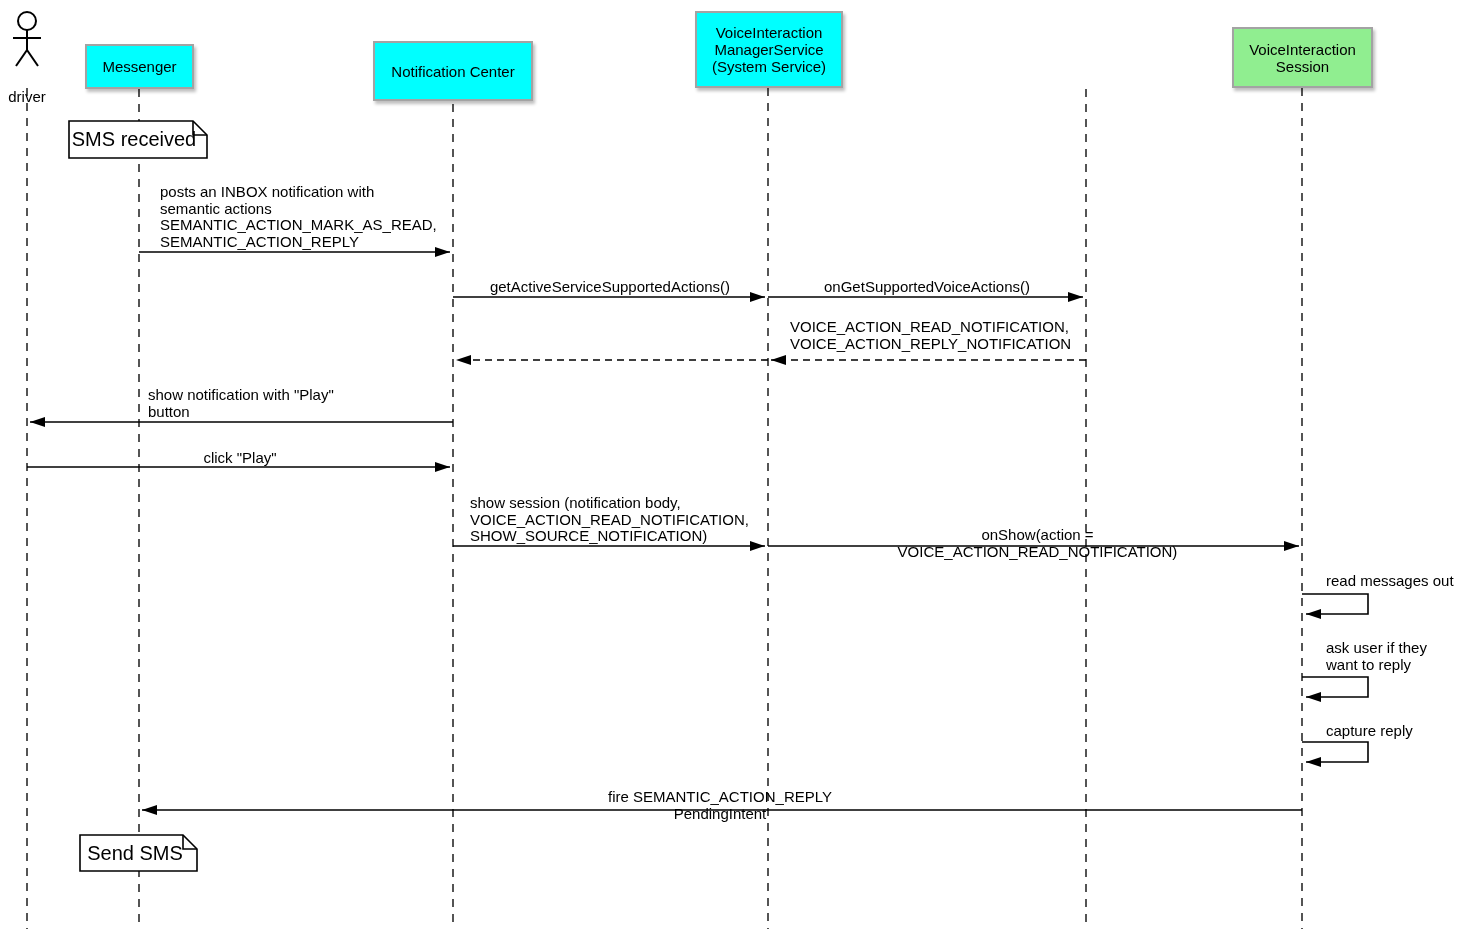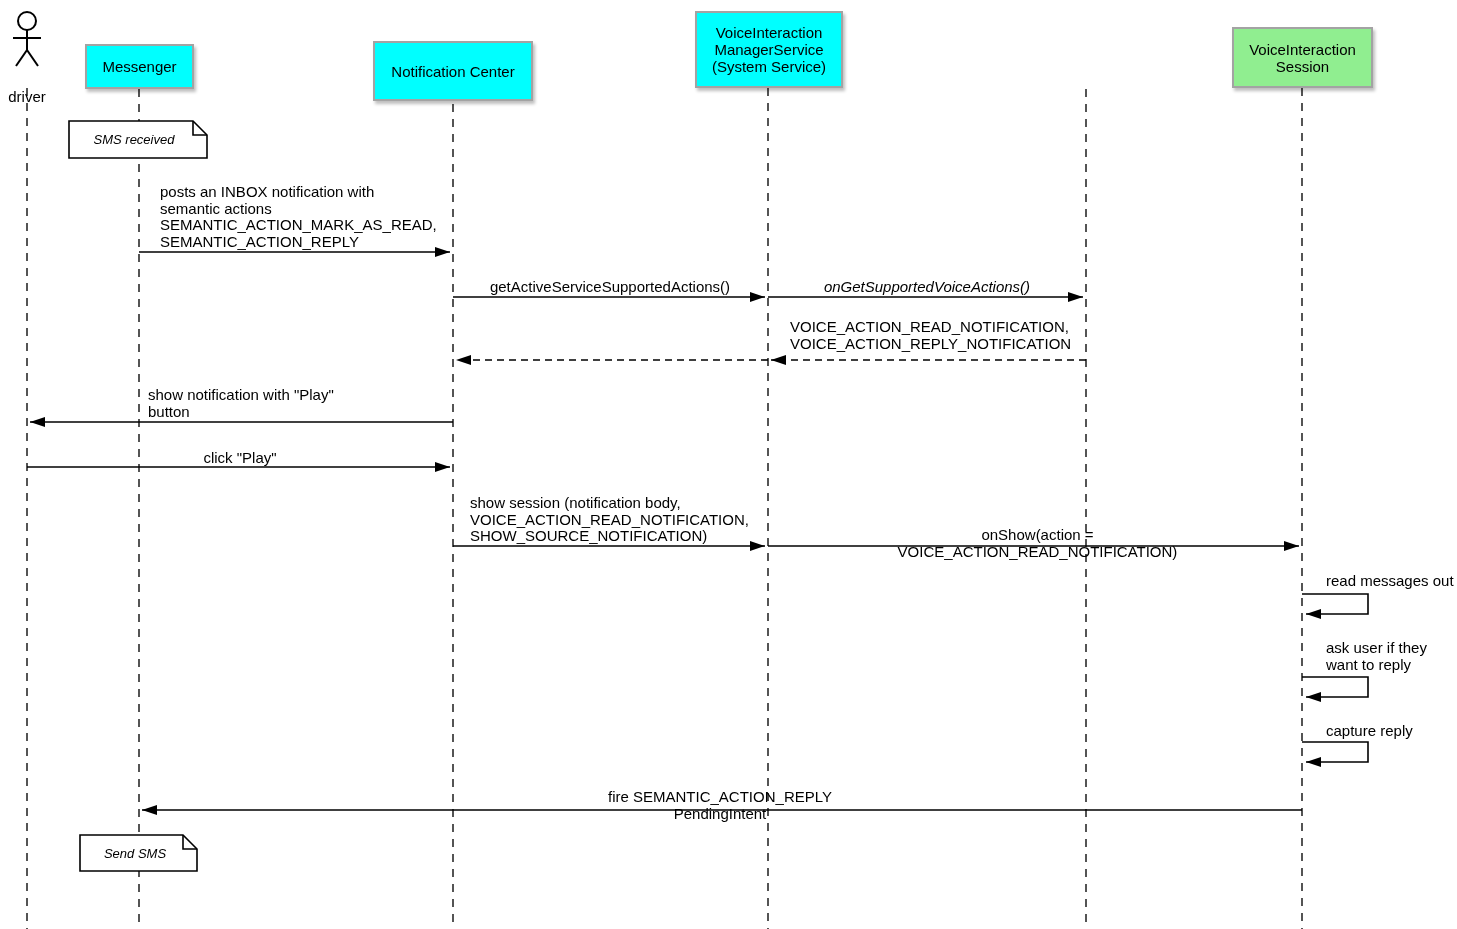--- a/index.html
+++ b/index.html
@@ -21,8 +21,7 @@
   .msg.center{text-align:center;}
   .note-label{
     position:absolute;display:flex;align-items:center;justify-content:center;
-    font-size:13px;
-    font-style:italic;
+    font-size:20px;
   }
   .actor-label{position:absolute;font-size:15px;text-align:center;}
 </style>

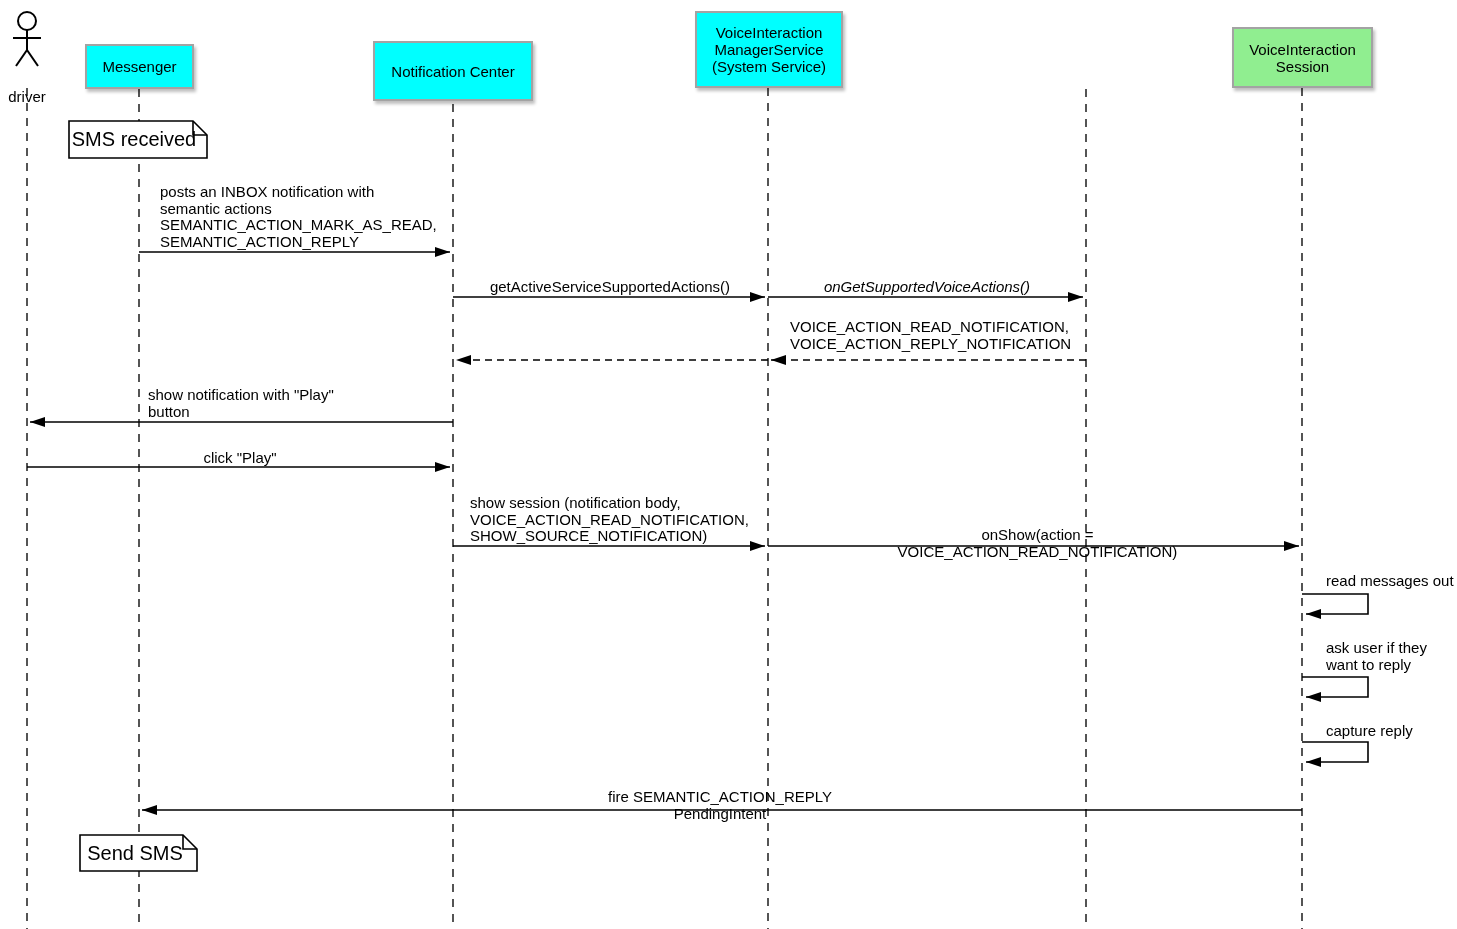--- a/index.html
+++ b/index.html
@@ -97,7 +97,7 @@
 SEMANTIC_ACTION_MARK_AS_READ,
 SEMANTIC_ACTION_REPLY</div>
     <div class="msg center" style="left:460px;top:279px;width:300px;">getActiveServiceSupportedActions()</div>
-    <div class="msg center" style="left:777px;top:279px;width:300px;font-style:italic;">onGetSupportedVoiceActions()</div>
+    <div class="msg center" style="left:777px;top:279px;width:300px;">onGetSupportedVoiceActions()</div>
     <div class="msg" style="left:790px;top:319px;width:300px;">VOICE_ACTION_READ_NOTIFICATION,
 VOICE_ACTION_REPLY_NOTIFICATION</div>
     <div class="msg" style="left:148px;top:387px;width:260px;">show notification with "Play"

